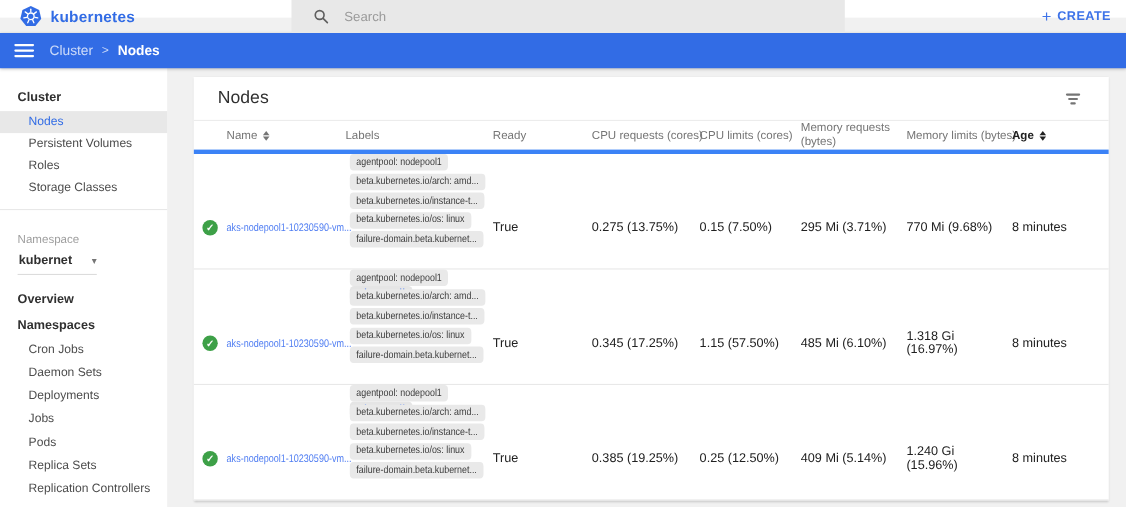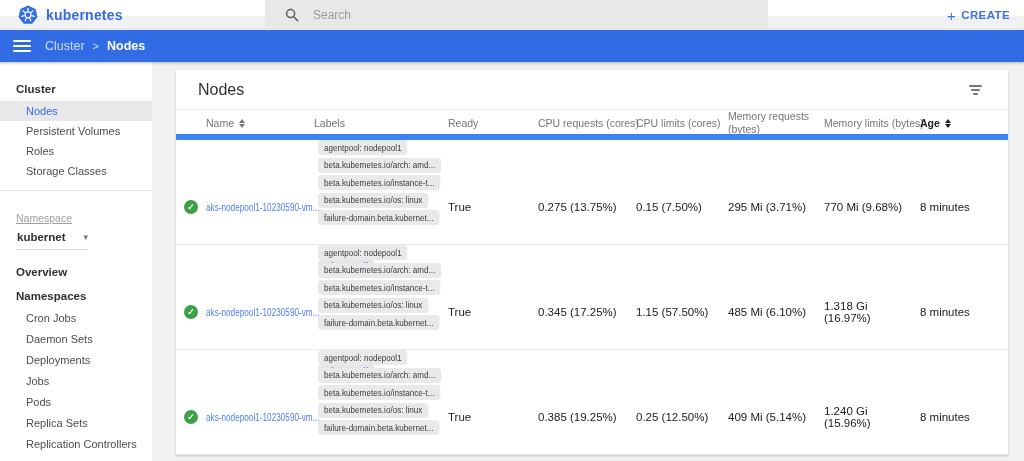--- a/index.html
+++ b/index.html
@@ -55,7 +55,7 @@
   .filter-icon i:nth-child(1){ width:13px; } .filter-icon i:nth-child(2){ width:9px; } .filter-icon i:nth-child(3){ width:5px; }
 
   .grid { display:grid; grid-template-columns:30px 108px 134px 90px 98px 92px 96px 96px auto; }
-  .thead { height:30px; align-items:center; border-bottom:6px solid #3b82f6;
+  .thead { height:30px; align-items:center; border-bottom:4px solid #3b82f6;
            color:#757575; font-size:10.5px; }
   .th { white-space:nowrap; padding-right:4px; display:flex; align-items:center; gap:3px; }
   .th.wrap { white-space:normal; line-height:1.25; }

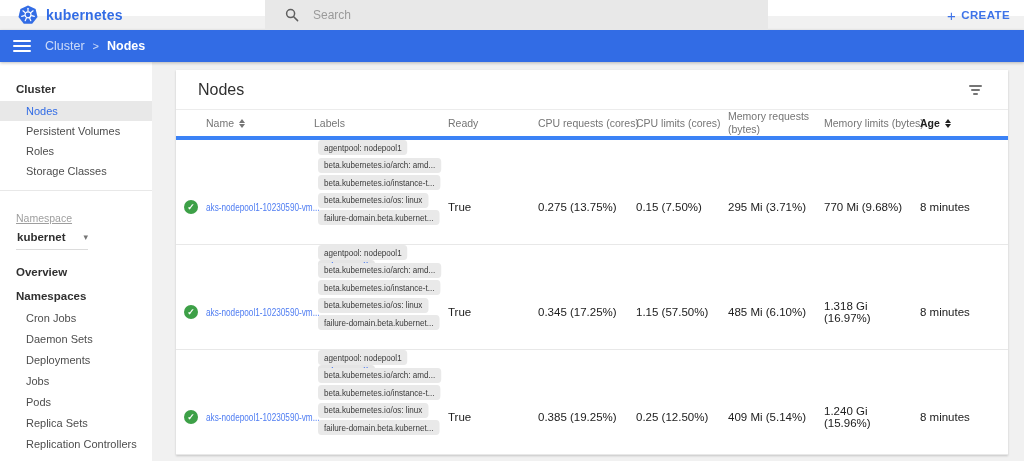--- a/index.html
+++ b/index.html
@@ -37,7 +37,7 @@
   .side-item.active { background:#e8e8e8; color:#326ce5; }
   .side-item.wl { height:21px; line-height:21px; }
   .divider { height:1px; background:#e8e8e8; margin:9px 0; }
-  .ns-label { padding-left:16px; font-size:10.5px; color:#9e9e9e; margin-top:21px;text-decoration:underline; }
+  .ns-label { padding-left:16px; font-size:10.5px; color:#9e9e9e; margin-top:21px; }
   .ns-select { margin:7px 16px 0 16px; width:72px; padding:0 0 6px 1px; border-bottom:1px solid #dcdcdc;
                display:flex; align-items:center; justify-content:space-between; cursor:pointer; }
   .ns-value { font-size:11.5px; font-weight:bold; color:#303030; }

